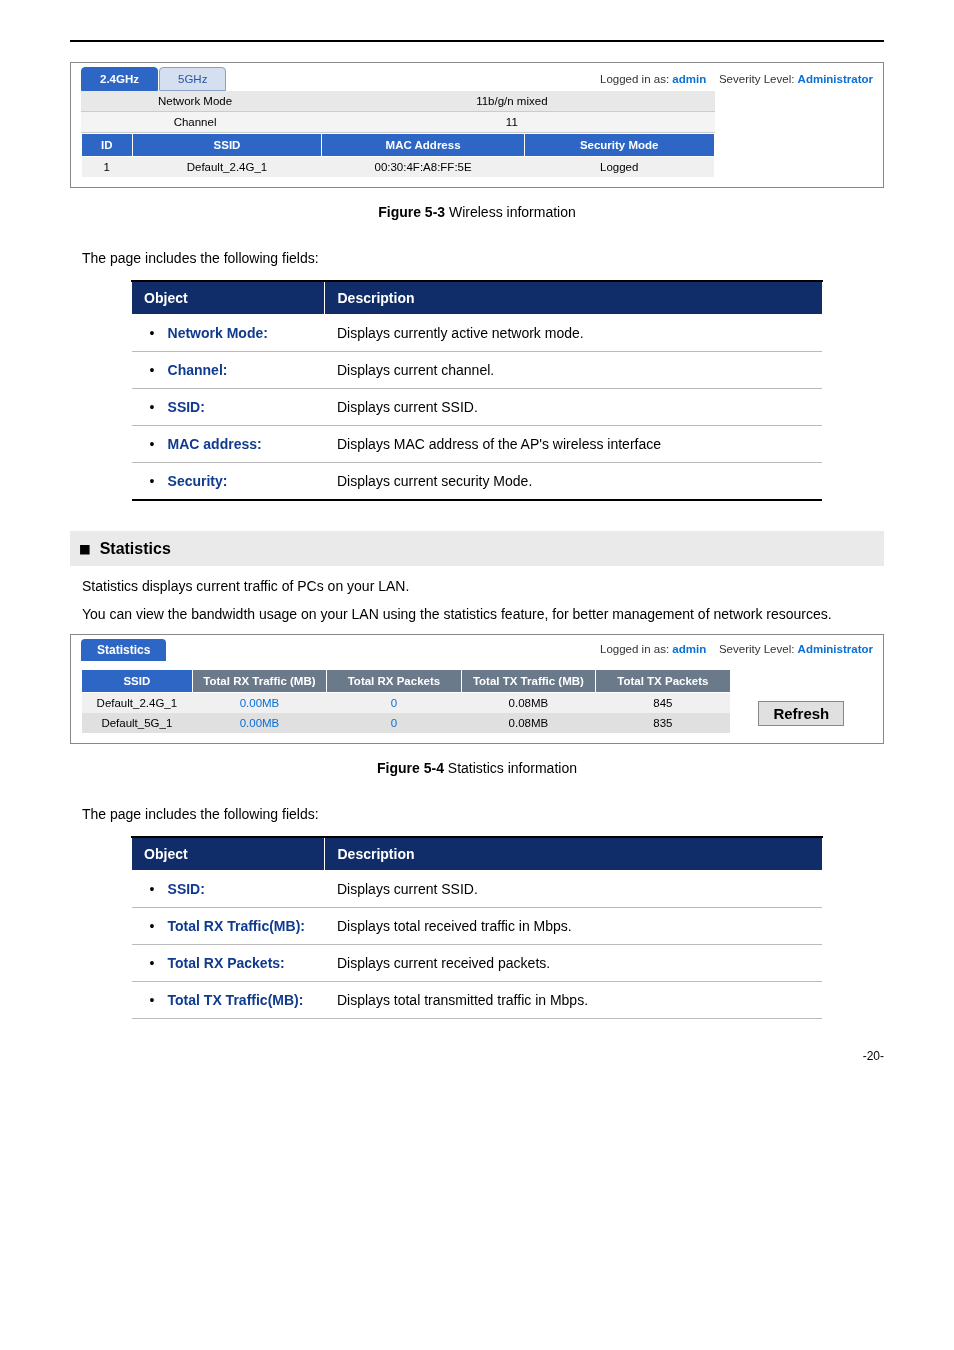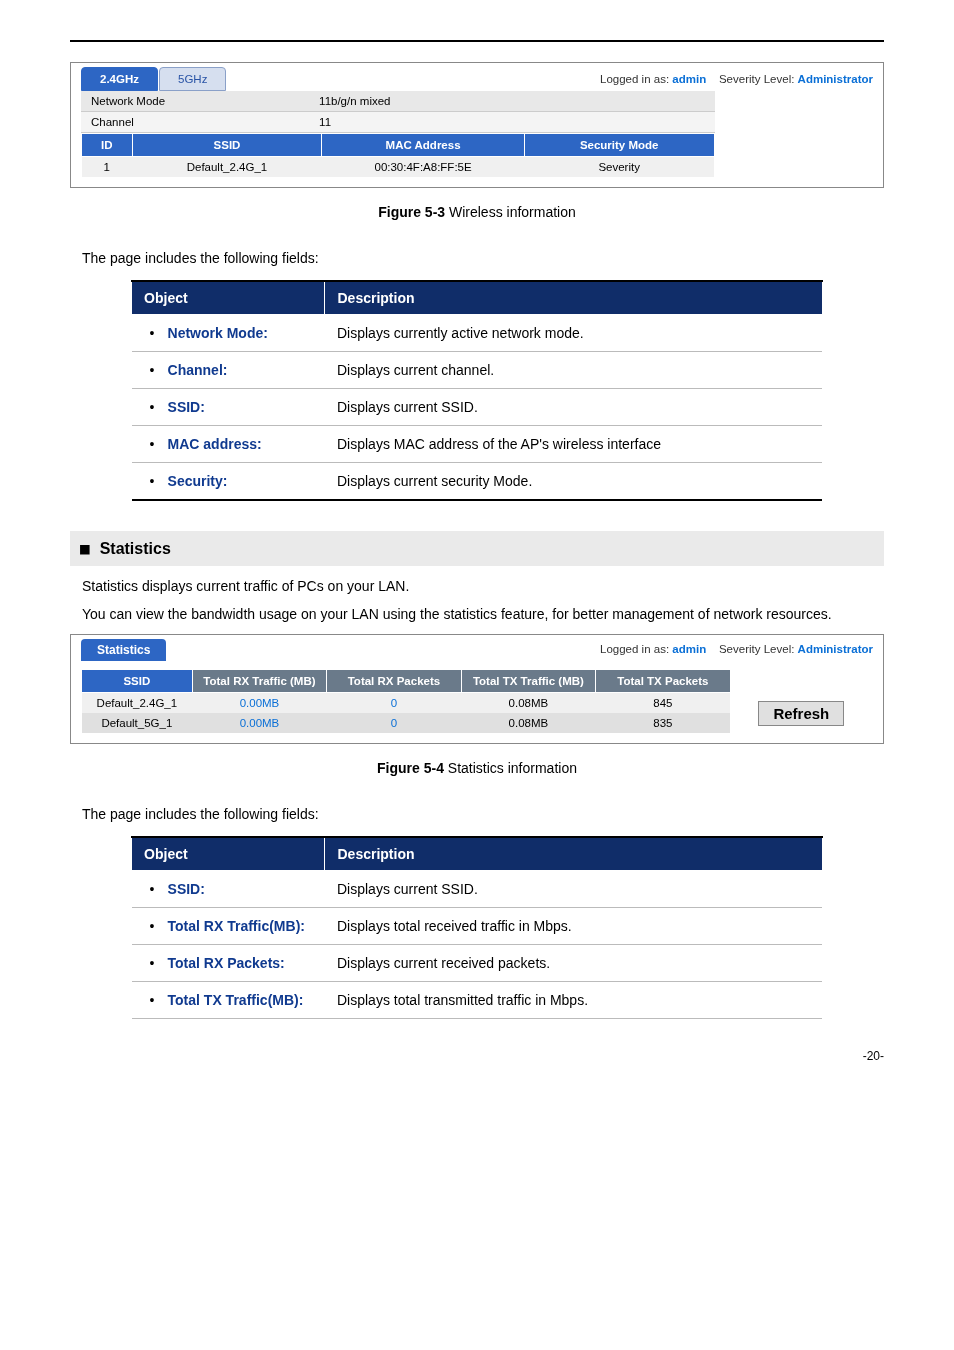--- a/index.html
+++ b/index.html
@@ -62,6 +62,7 @@
     padding: 4px 10px;
     border-bottom: 1px solid #ccc;
     background: #e8e8e8;
+    text-align: center;
   }
   .grey-table tr:nth-child(2) td { background: #f4f4f4; }
   .head-row th {

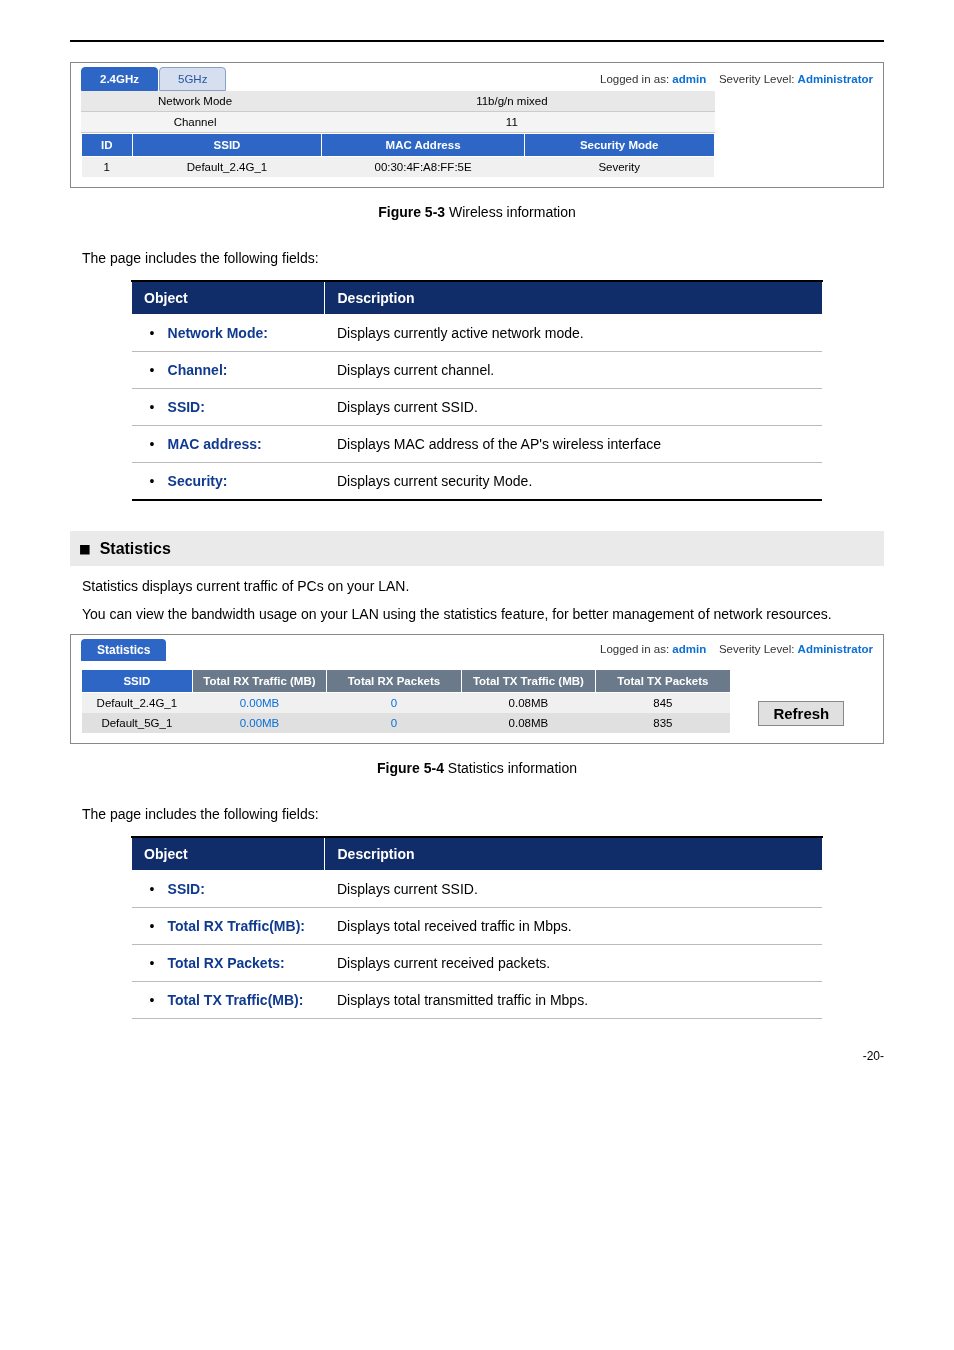--- a/index.html
+++ b/index.html
@@ -193,7 +193,7 @@
       <td>1</td>
       <td>Default_2.4G_1</td>
       <td>00:30:4F:A8:FF:5E</td>
-      <td>Severity</td>
+      <td>Logged</td>
     </tr>
   </tbody>
     </table>

